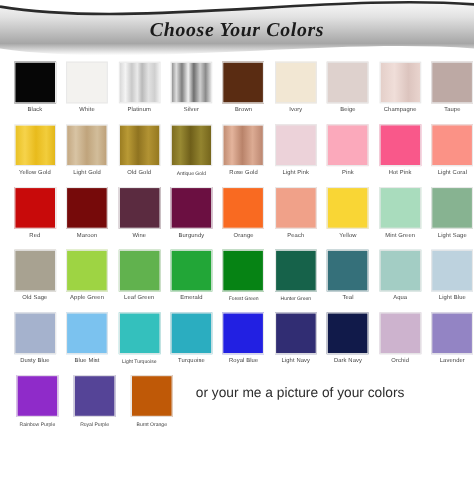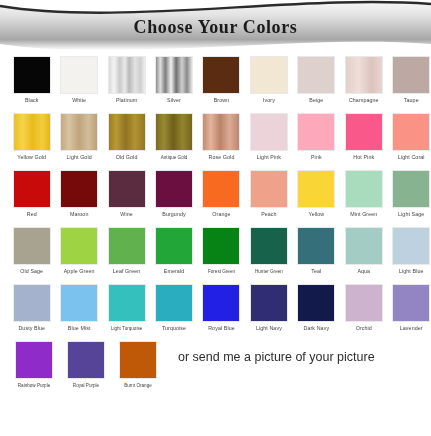--- a/index.html
+++ b/index.html
@@ -22,6 +22,7 @@
     width: 431px;
     height: 68px;
     overflow: hidden;
+    font-style: italic;
   }
   #banner svg { display: block; }
   #banner-title {

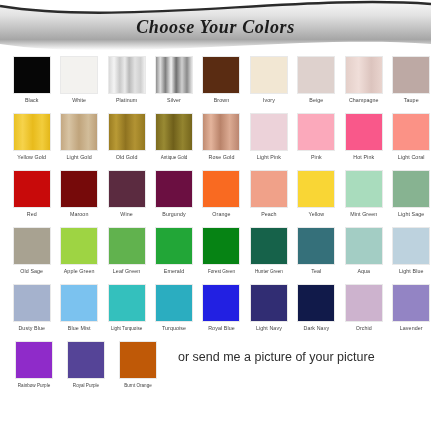--- a/index.html
+++ b/index.html
@@ -315,7 +315,7 @@
         <div class="chip" style="background: rgb(191, 89, 7);"></div>
         <div class="chip-label tight">Burnt Orange</div>
       </div>
-      <div id="note">or send me a picture of your picture</div>
+      <div id="note">or your me a picture of your colors</div>
     </div>
   </div>
 

